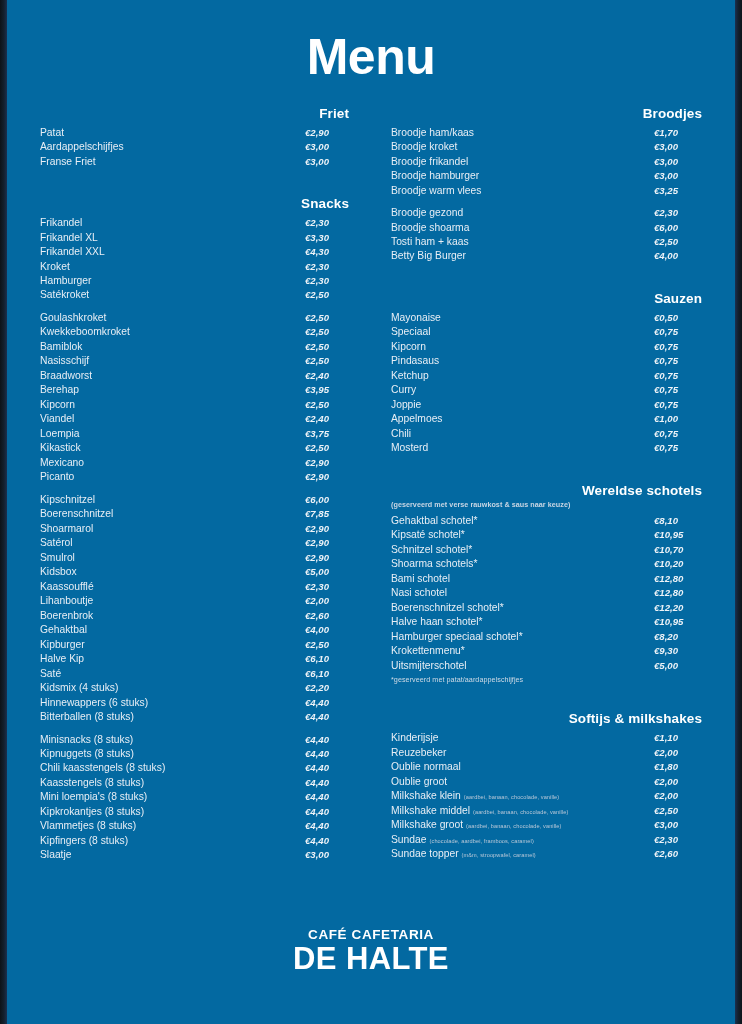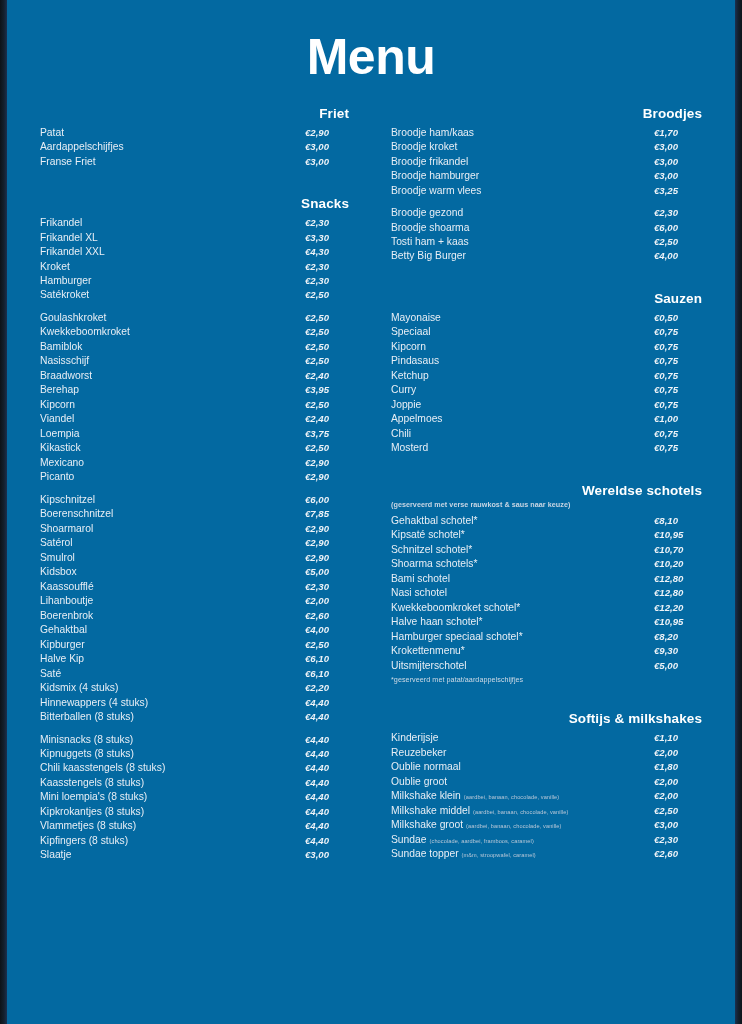--- a/index.html
+++ b/index.html
@@ -470,7 +470,7 @@
               <span class="item-price">€12,80</span>
             </div>
             <div class="item-row">
-              <span class="item-name">Kwekkeboomkroket schotel*</span>
+              <span class="item-name">Boerenschnitzel schotel*</span>
               <span class="item-price">€12,20</span>
             </div>
             <div class="item-row">

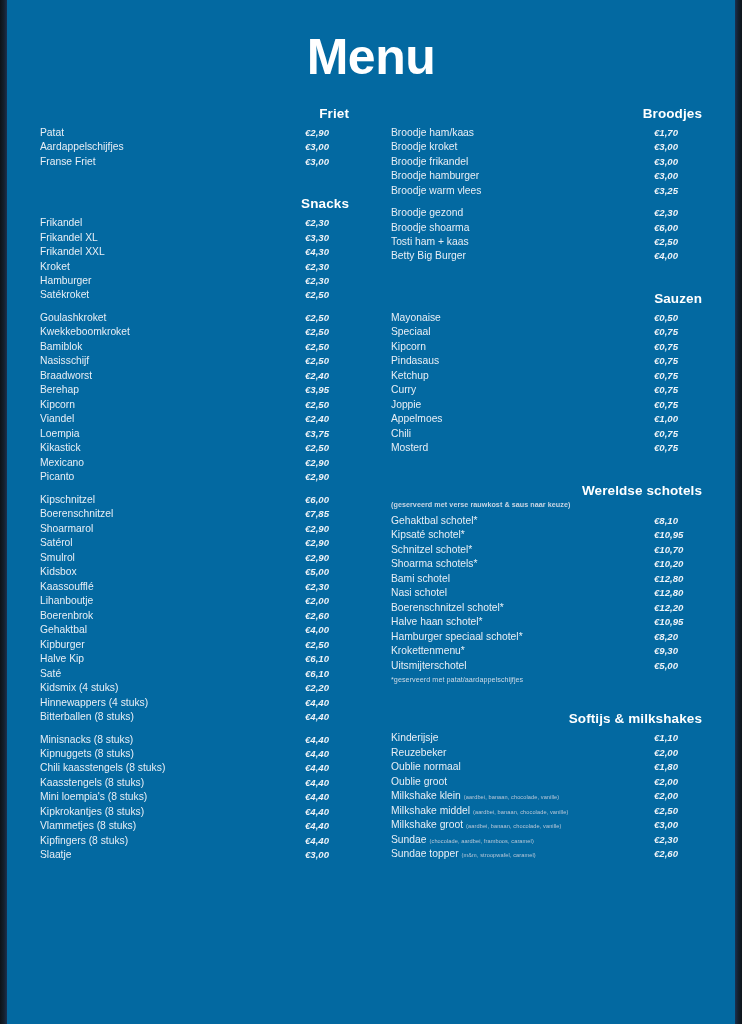--- a/index.html
+++ b/index.html
@@ -304,7 +304,7 @@
               <span class="item-price">€2,20</span>
             </div>
             <div class="item-row">
-              <span class="item-name">Hinnewappers (4 stuks)</span>
+              <span class="item-name">Hinnewappers (6 stuks)</span>
               <span class="item-price">€4,40</span>
             </div>
             <div class="item-row">

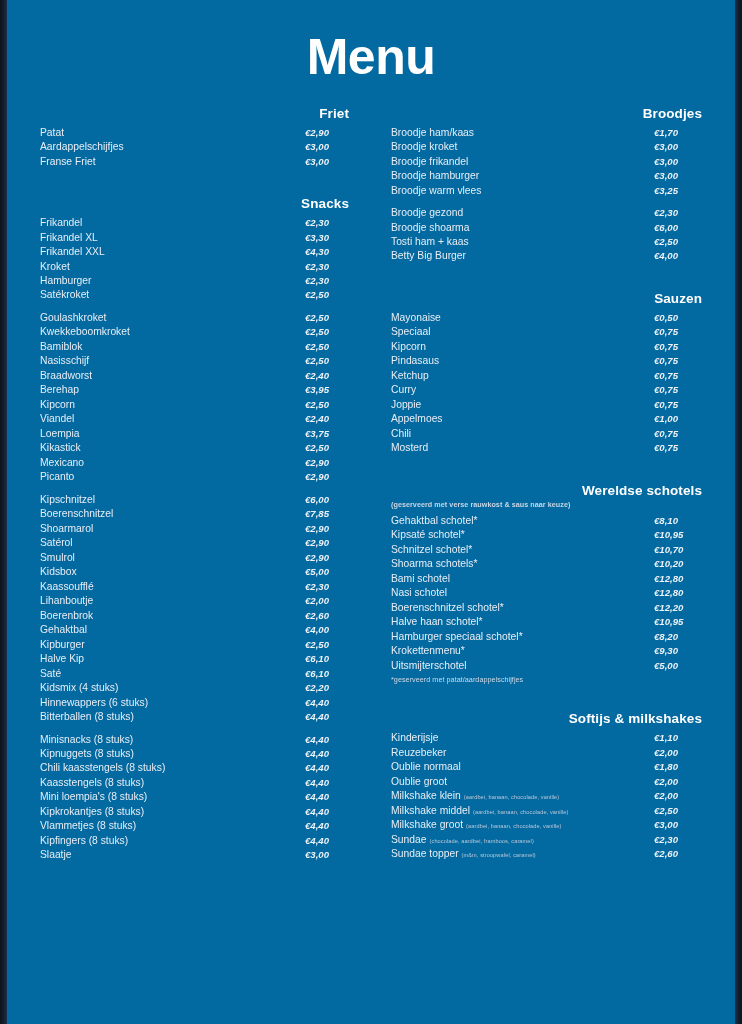--- a/index.html
+++ b/index.html
@@ -536,6 +536,10 @@
       </div>
   </div>
 
+  <div class="footer">
+    <div class="footer-eyebrow">CAFÉ CAFETARIA</div>
+    <div class="footer-name">DE HALTE</div>
+  </div>
 
 </div>
 

